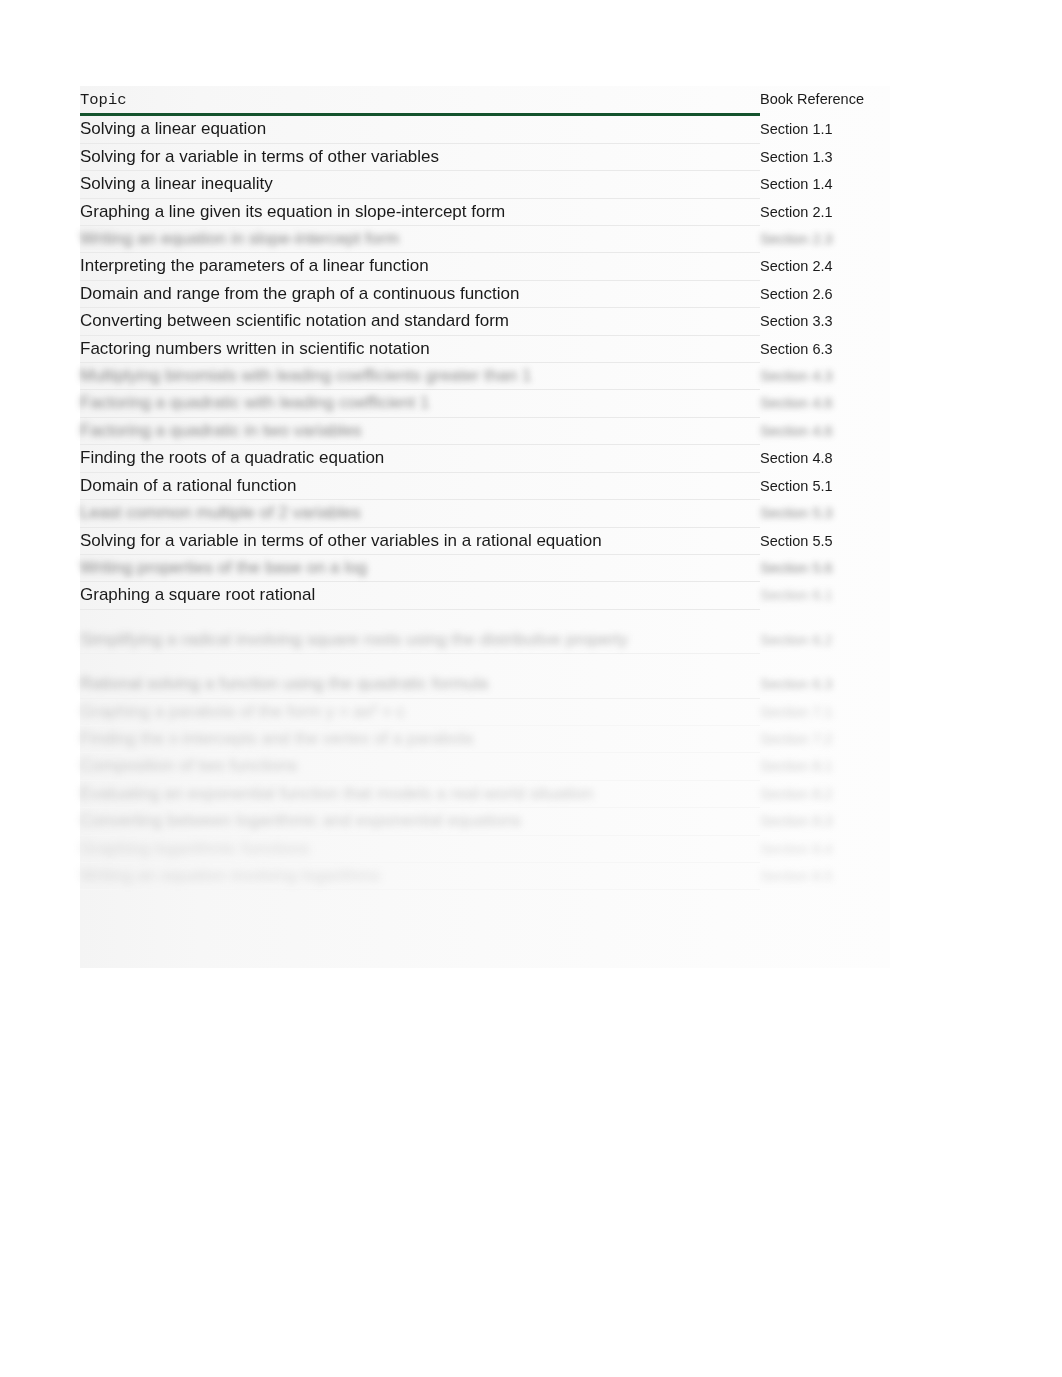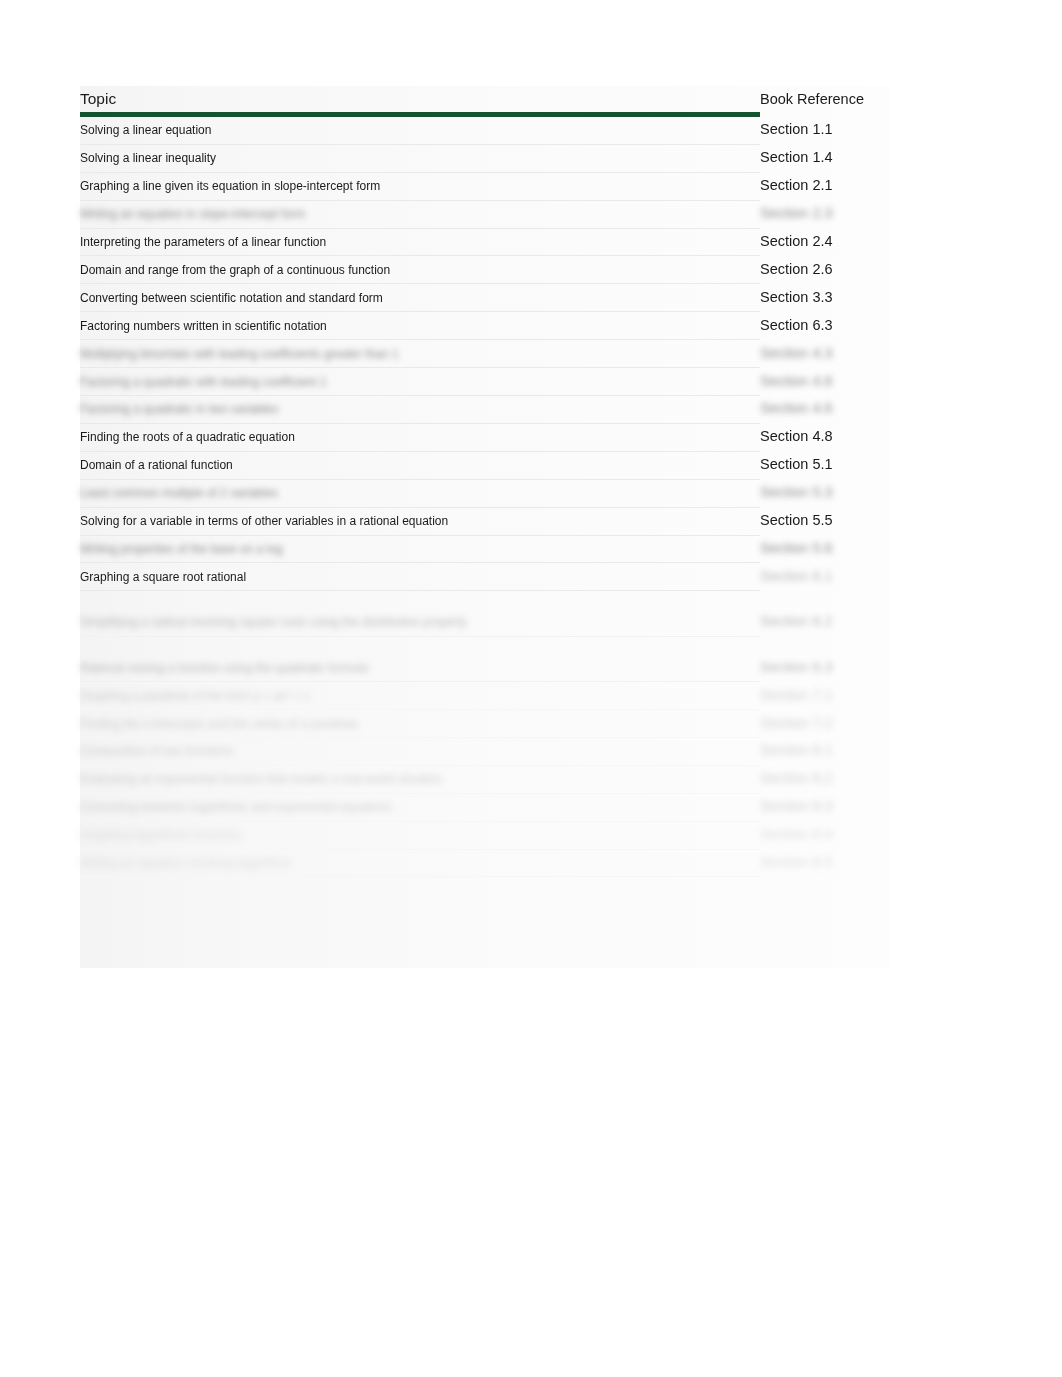--- a/index.html
+++ b/index.html
@@ -90,8 +90,9 @@
 
   
   tr.header-row .cell-topic {
-    border-bottom: 5px solid #14532d;
+    border-bottom: 3px solid #14532d;
     font-size: 15.5px;
+    font-family: Liberation Mono, monospace;
   }
 
   

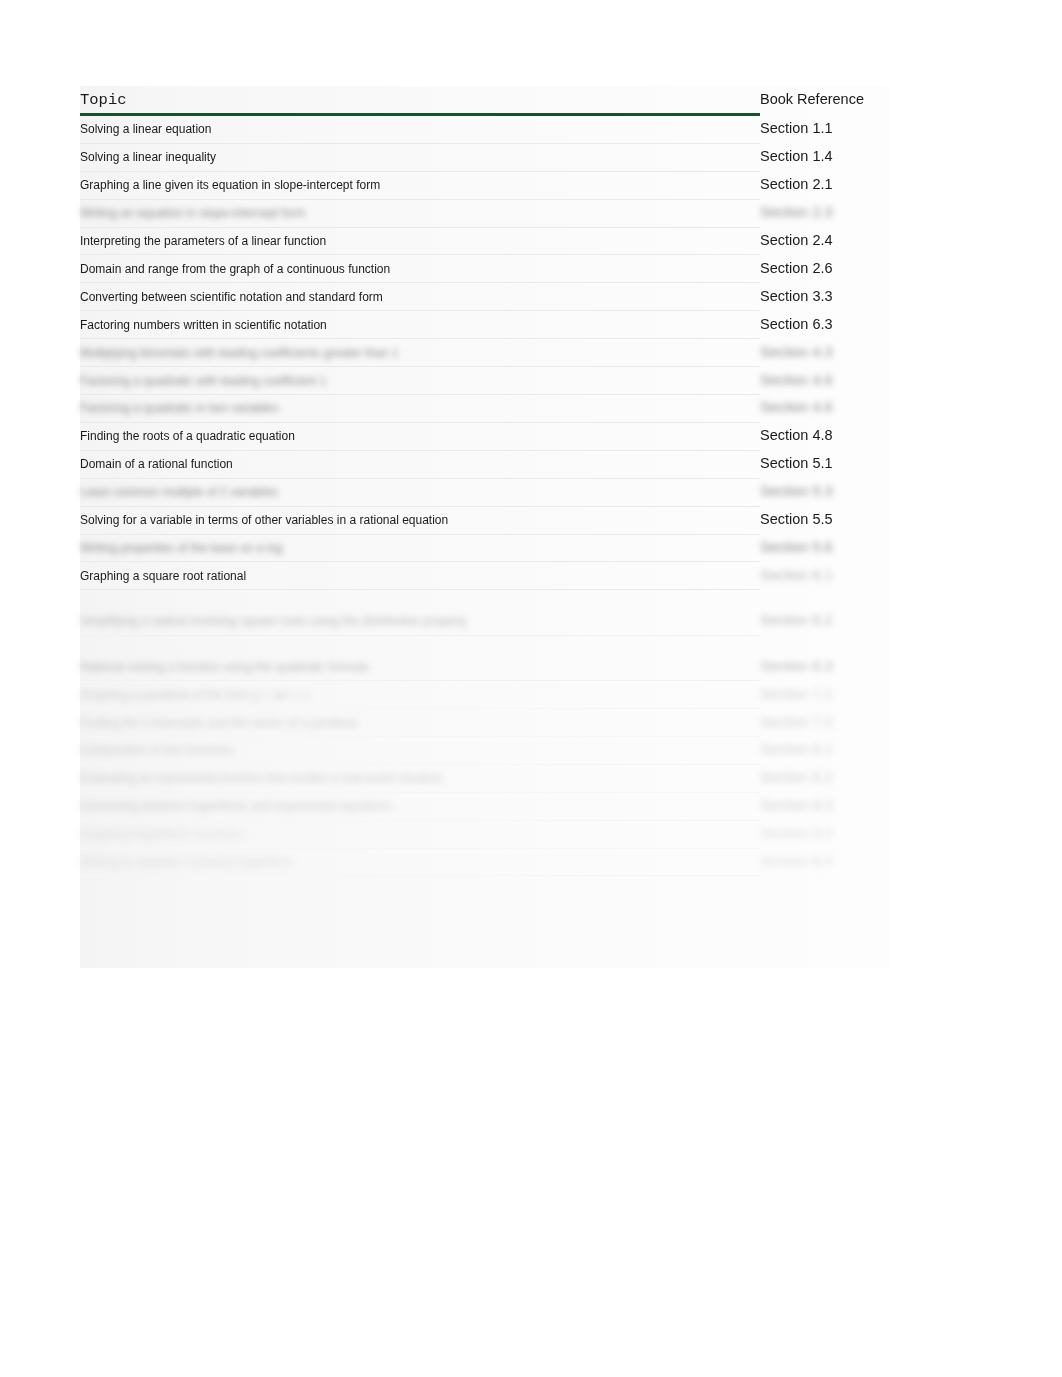--- a/index.html
+++ b/index.html
@@ -71,7 +71,7 @@
   
   .cell-topic {
     height: 26.4px;
-    font-size: 12px;
+    font-size: 17px;
     line-height: 26.4px;
     padding-left: 9px;
     border-bottom: 1px solid #e9e9e9;

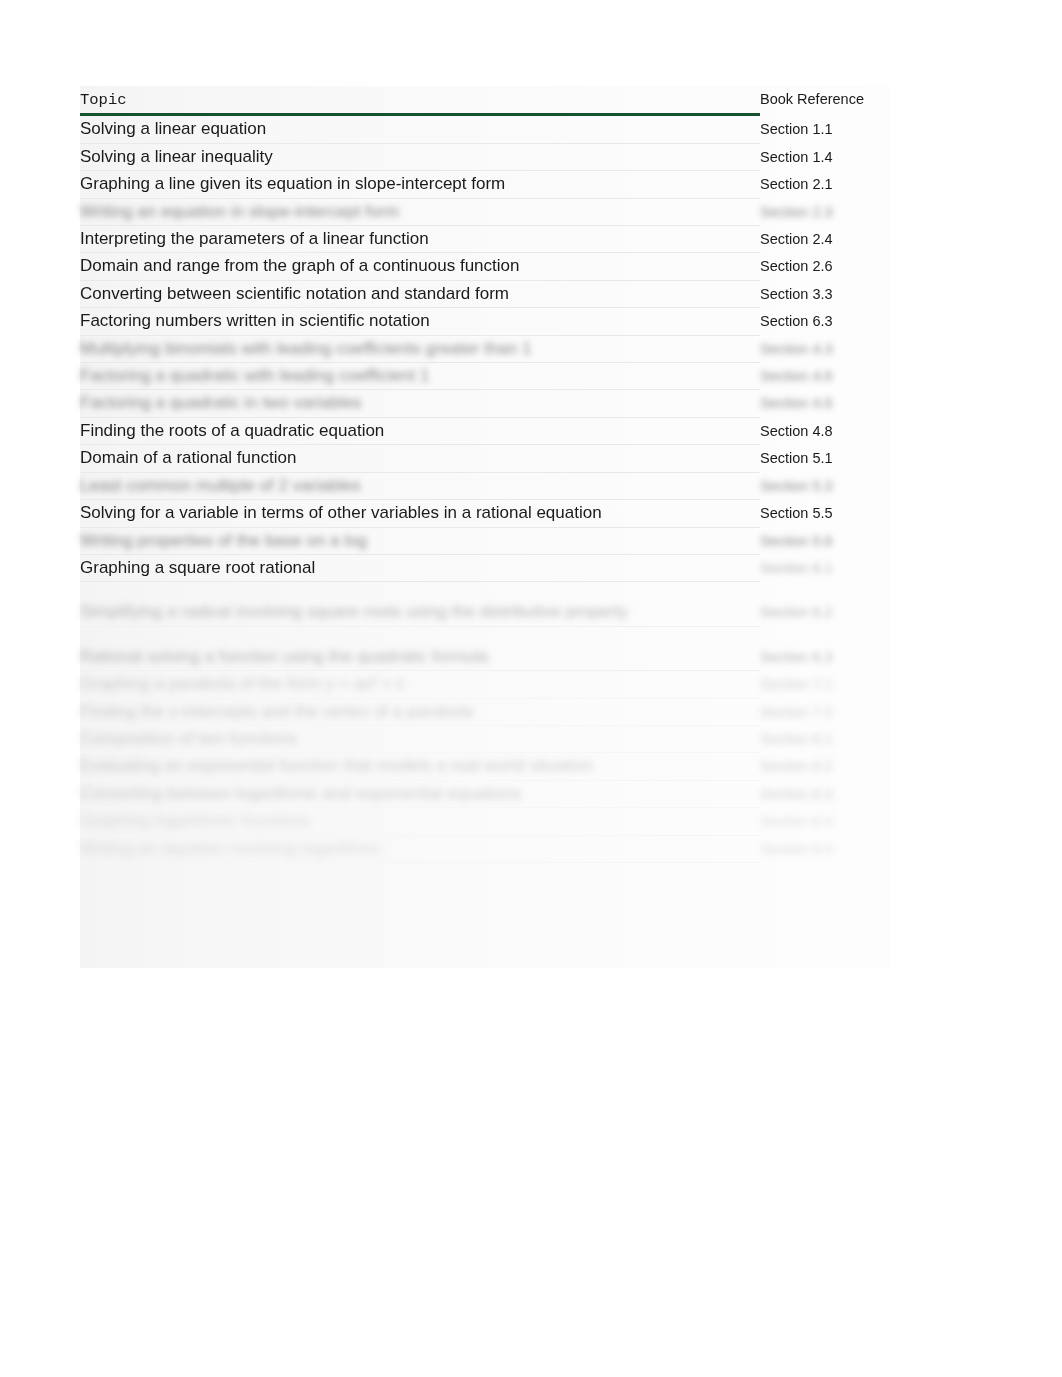--- a/index.html
+++ b/index.html
@@ -159,6 +159,10 @@
             <td class="cell-ref">Section 1.1</td>
           </tr>
           <tr>
+            <td class="cell-topic">Solving for a variable in terms of other variables</td>
+            <td class="cell-ref">Section 1.3</td>
+          </tr>
+          <tr>
             <td class="cell-topic">Solving a linear inequality</td>
             <td class="cell-ref">Section 1.4</td>
           </tr>

